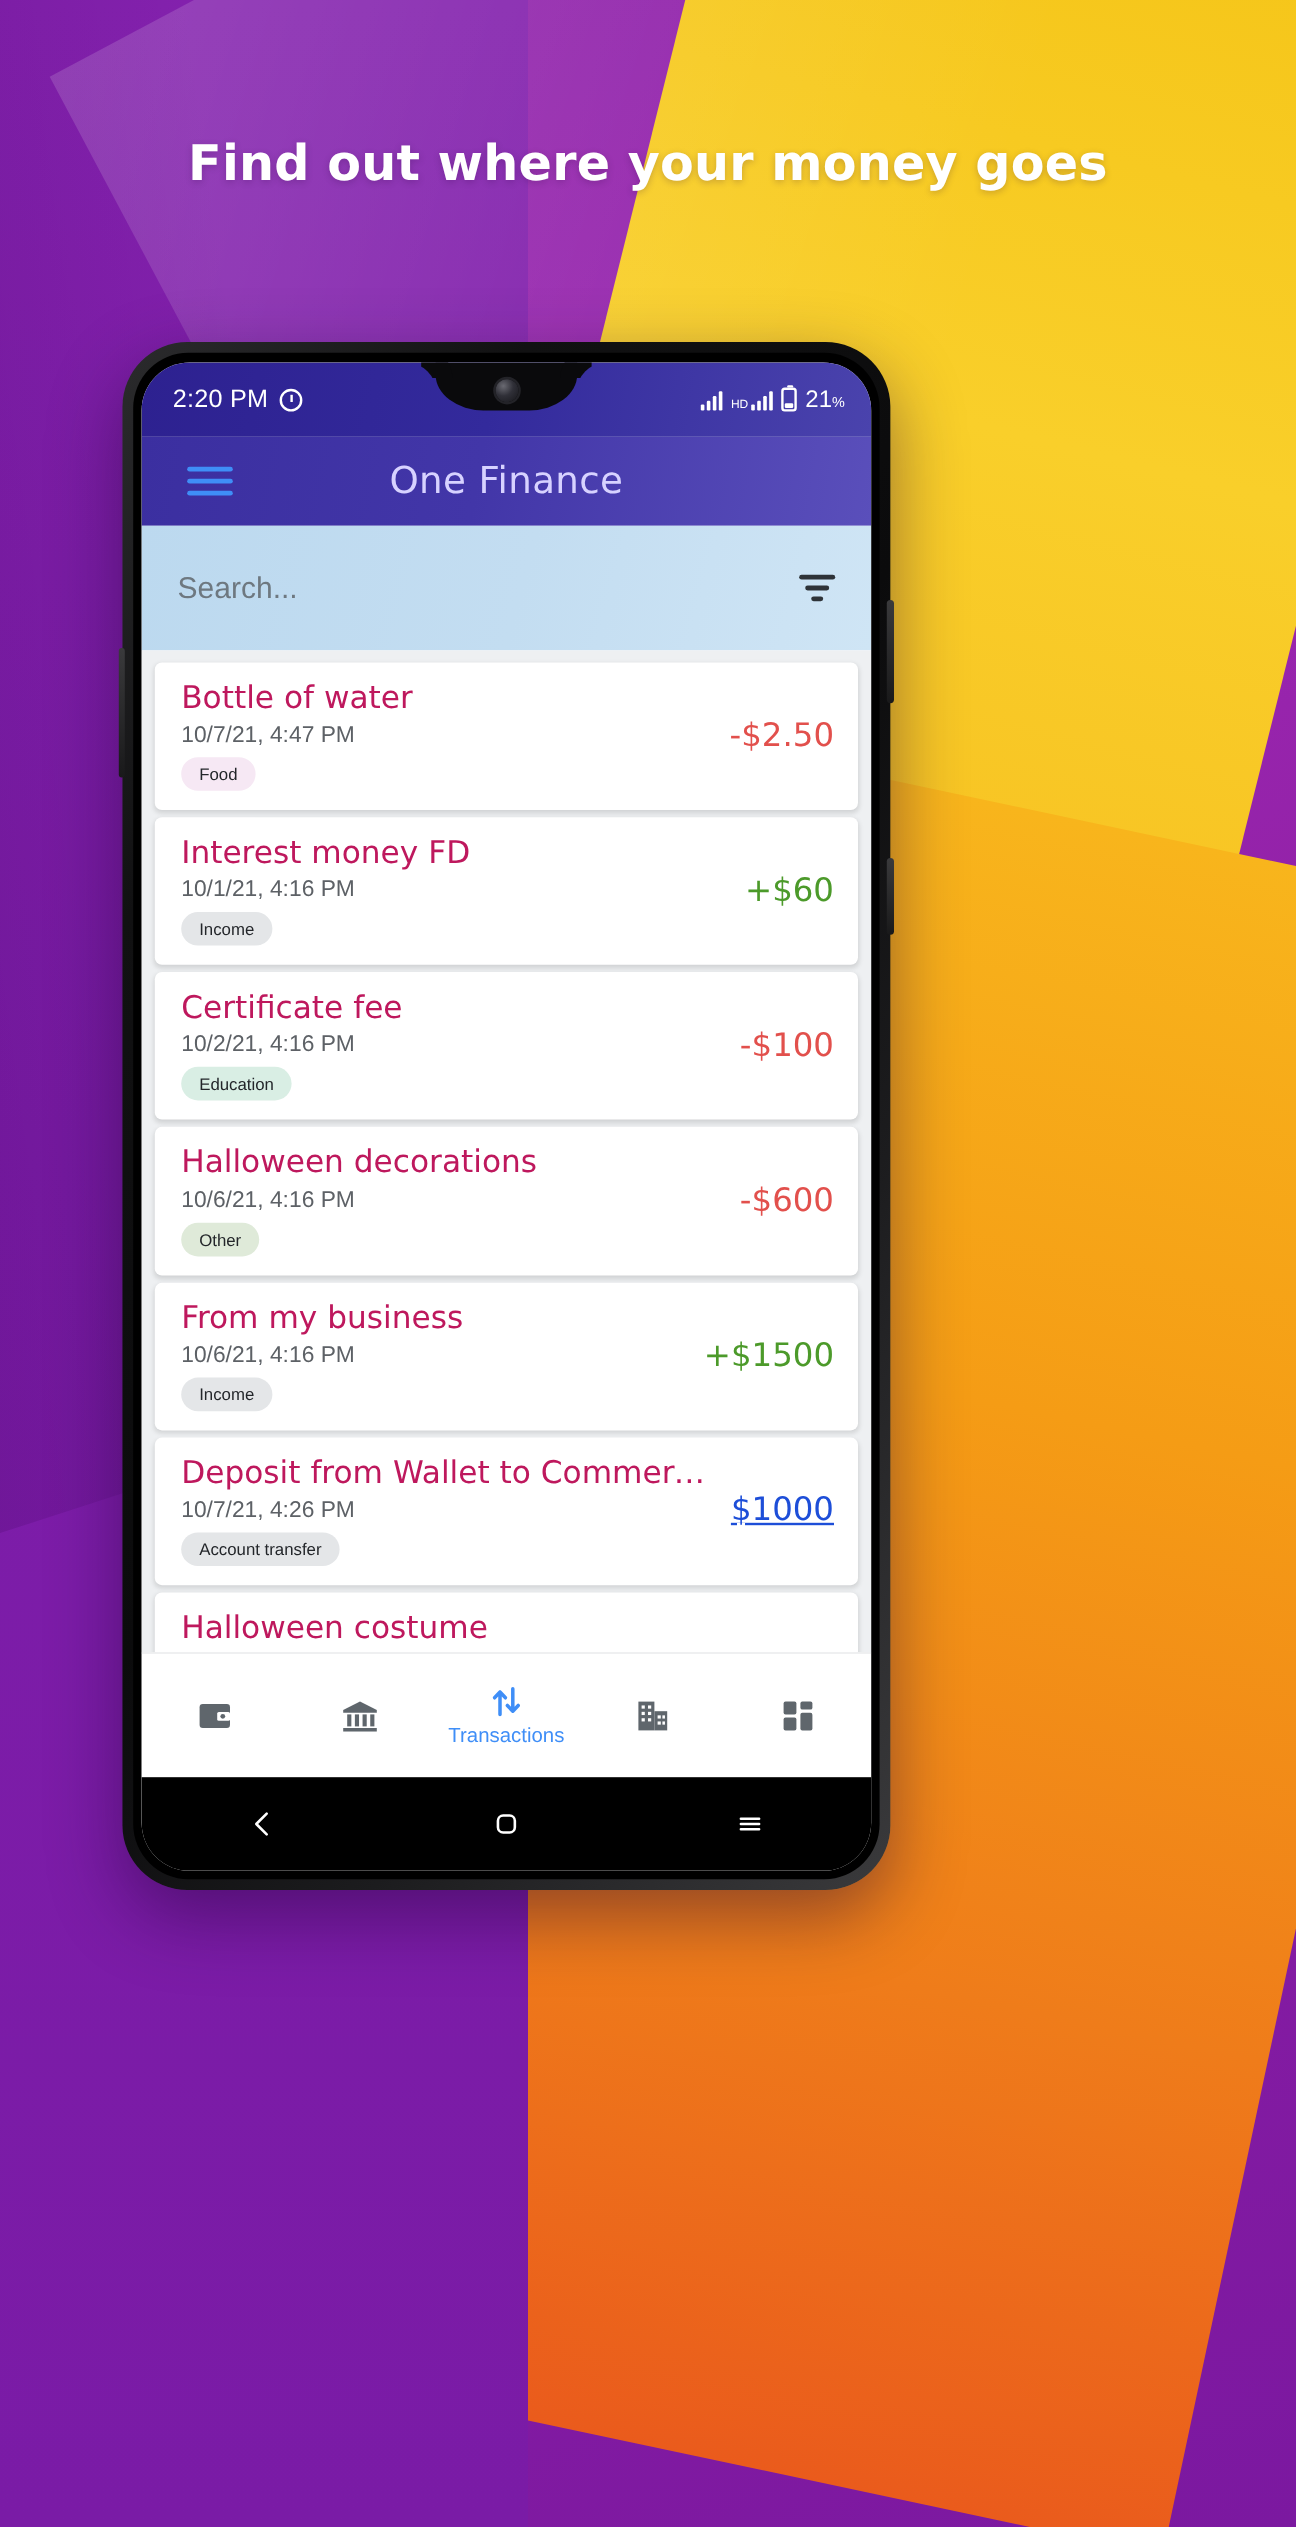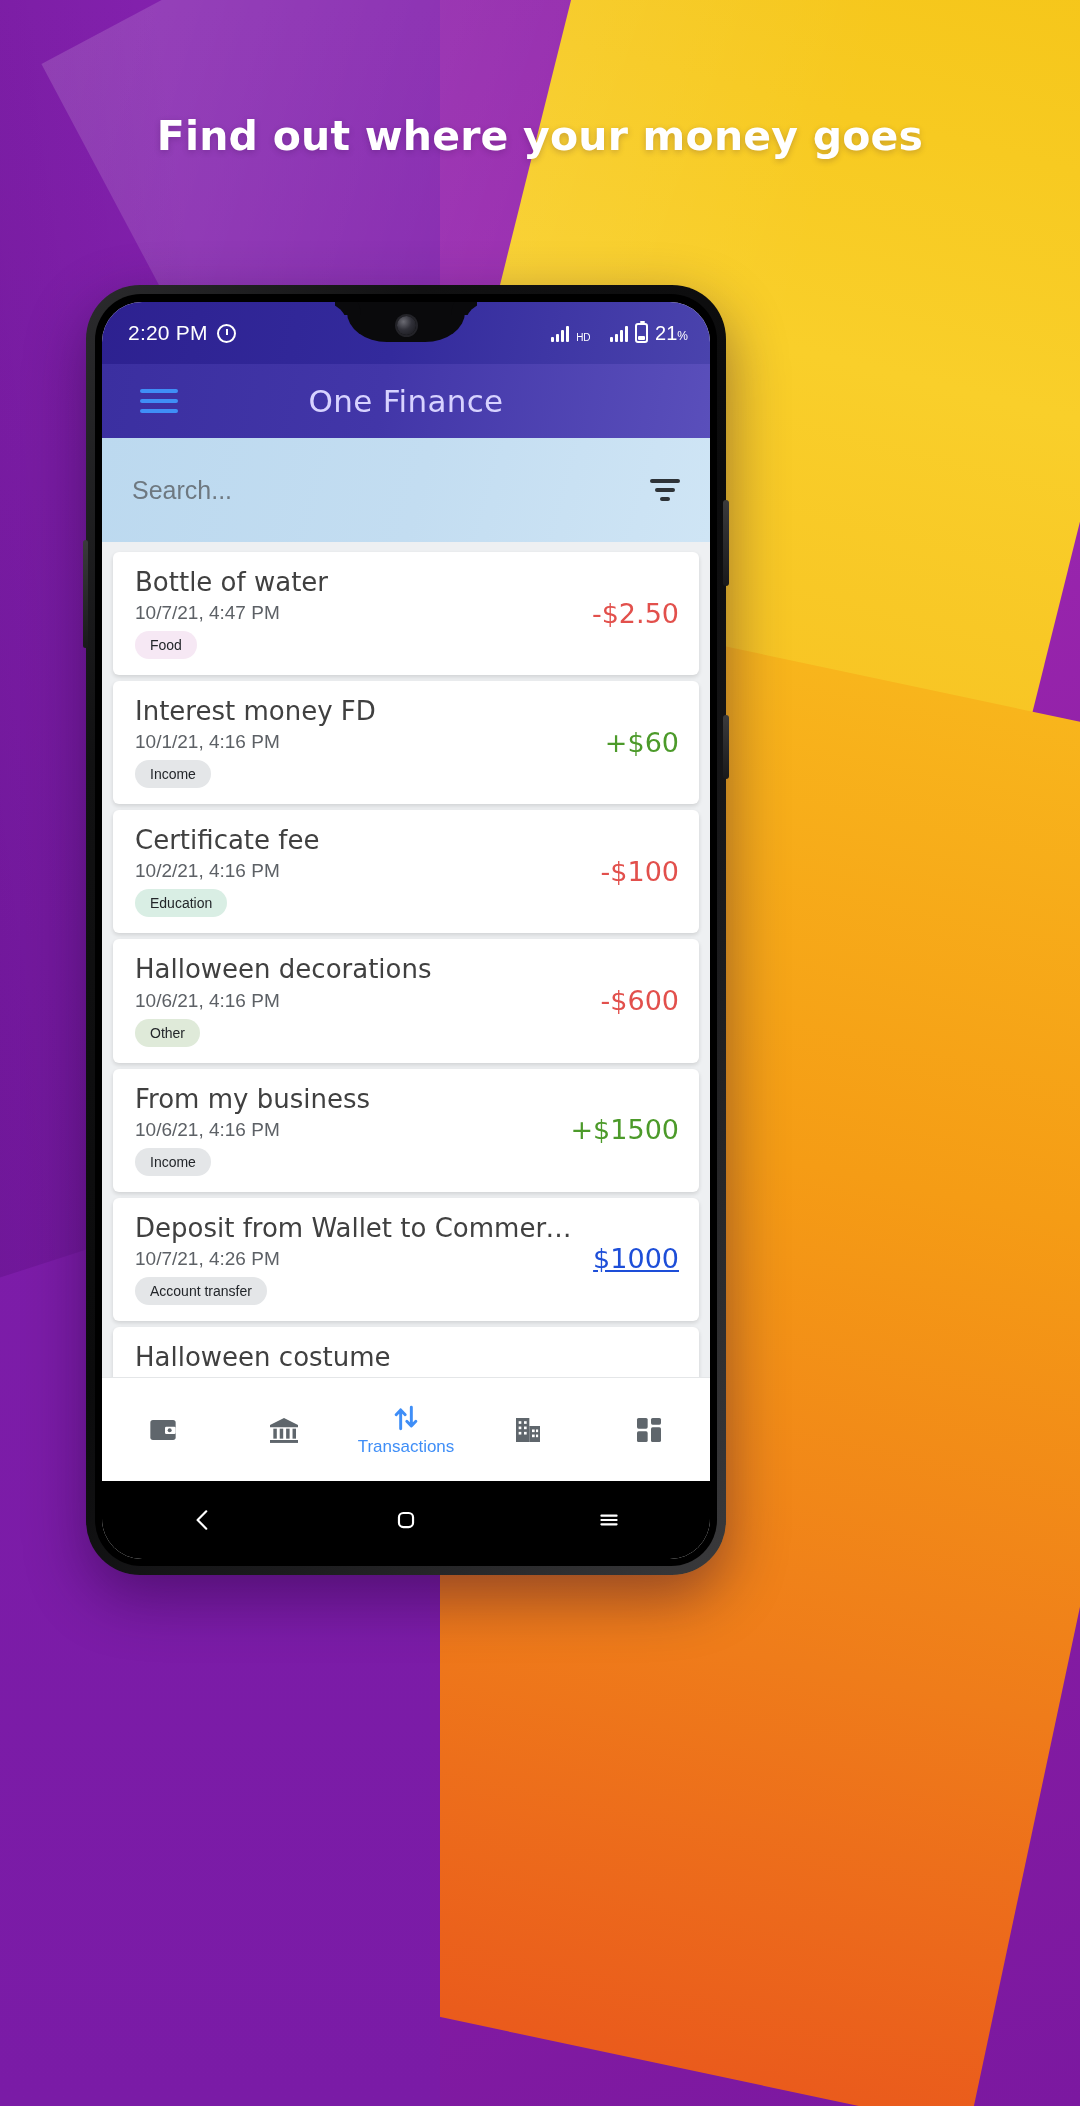--- a/index.html
+++ b/index.html
@@ -59,7 +59,7 @@
   
   .phone {
     position:absolute;
-    left:86px; top:285px;
+    left:102px; top:285px;
     width:640px; height:1290px;
     border-radius:54px;
     background:linear-gradient(125deg,#2b2b2d 0%, #111112 22%, #0b0b0c 50%, #1c1c1e 72%, #3a3a3c 100%);

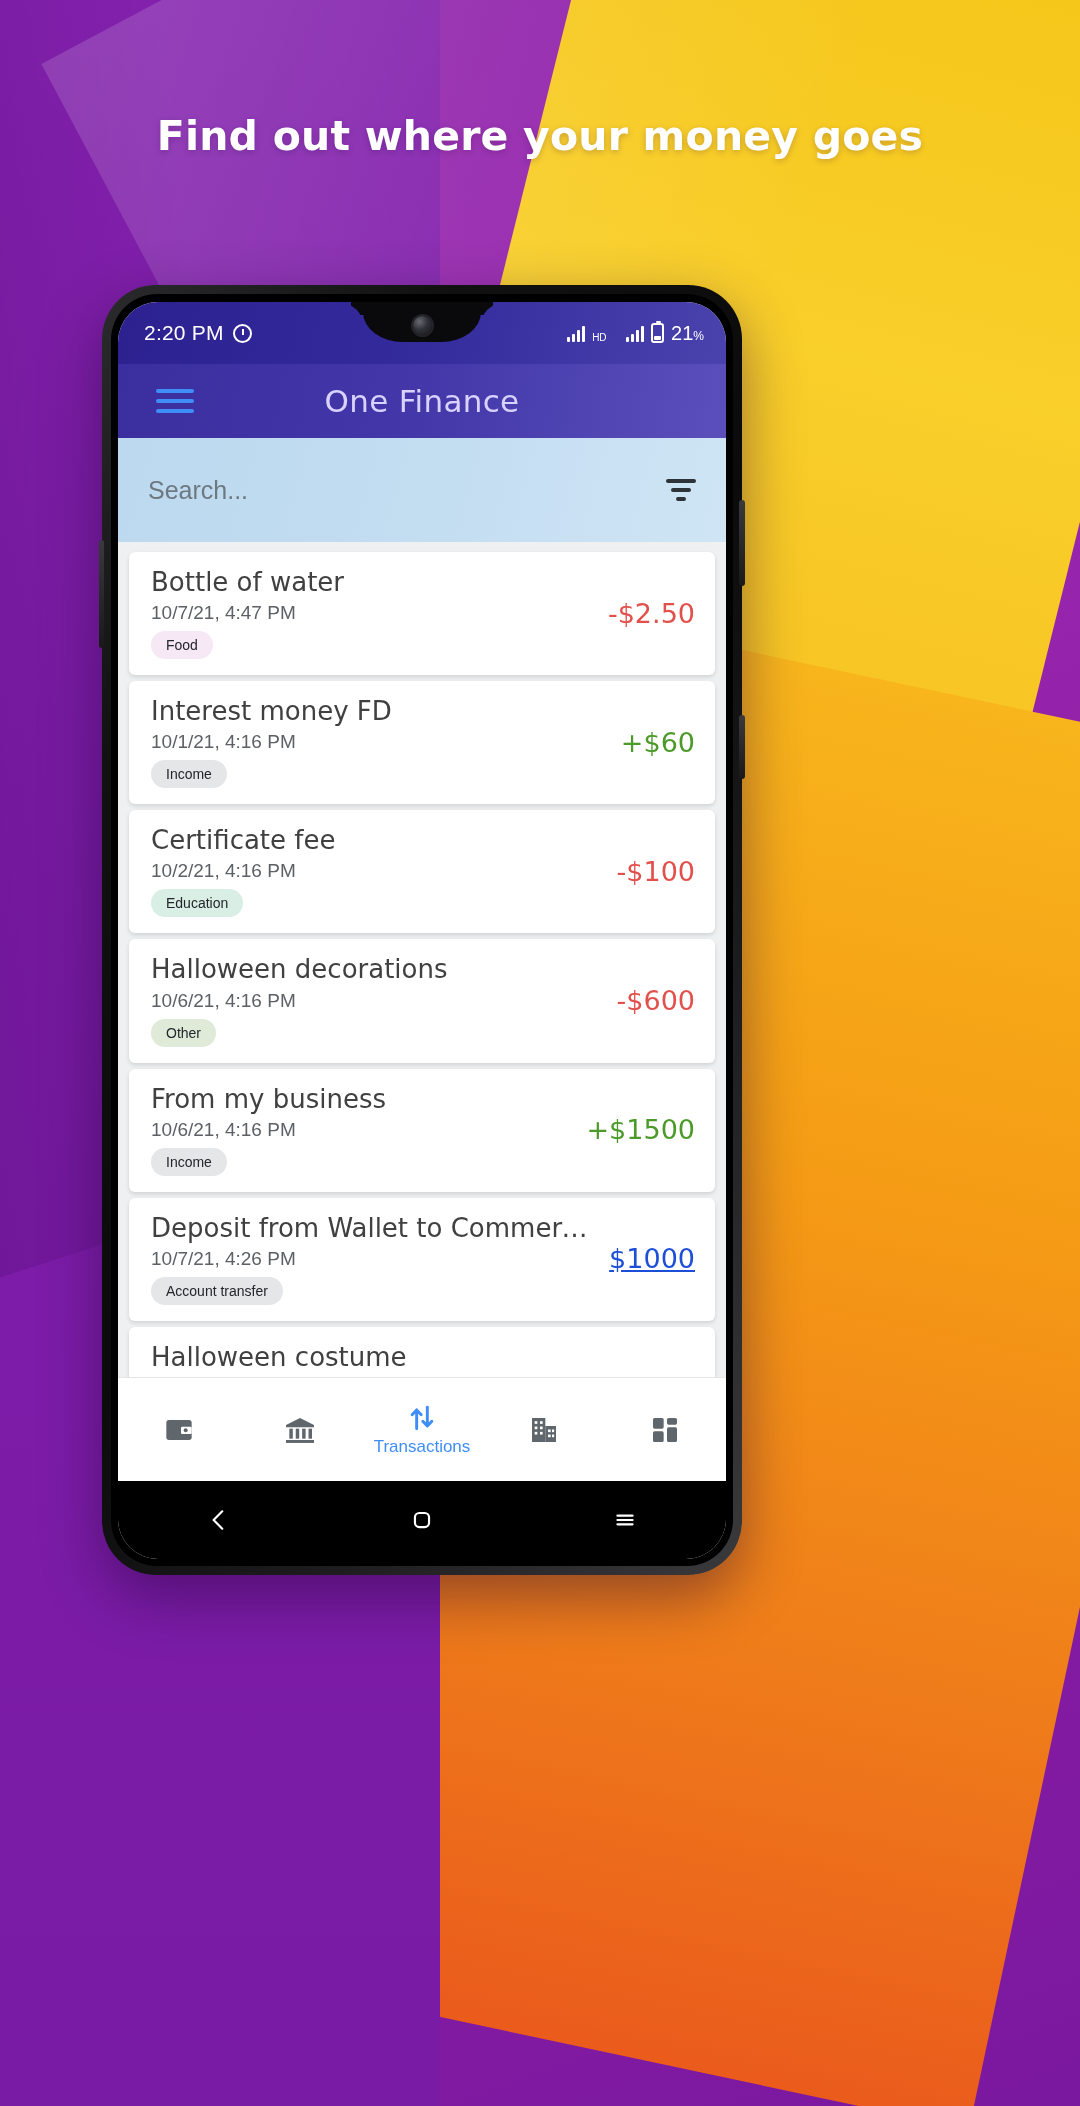--- a/index.html
+++ b/index.html
@@ -131,7 +131,7 @@
   .sig-bars i:nth-child(2){height:8px;}
   .sig-bars i:nth-child(3){height:12px;}
   .sig-bars i:nth-child(4){height:16px;}
-  .sig-grp { display:inline-flex; align-items:flex-end; gap:20px; }
+  .sig-grp { display:inline-flex; align-items:flex-end; gap:3px; }
   .hd-tag { font-size:10px; line-height:8px; letter-spacing:-.3px; }
   .batt {
     width:13px; height:20px; border:2px solid #fff; border-radius:3px;

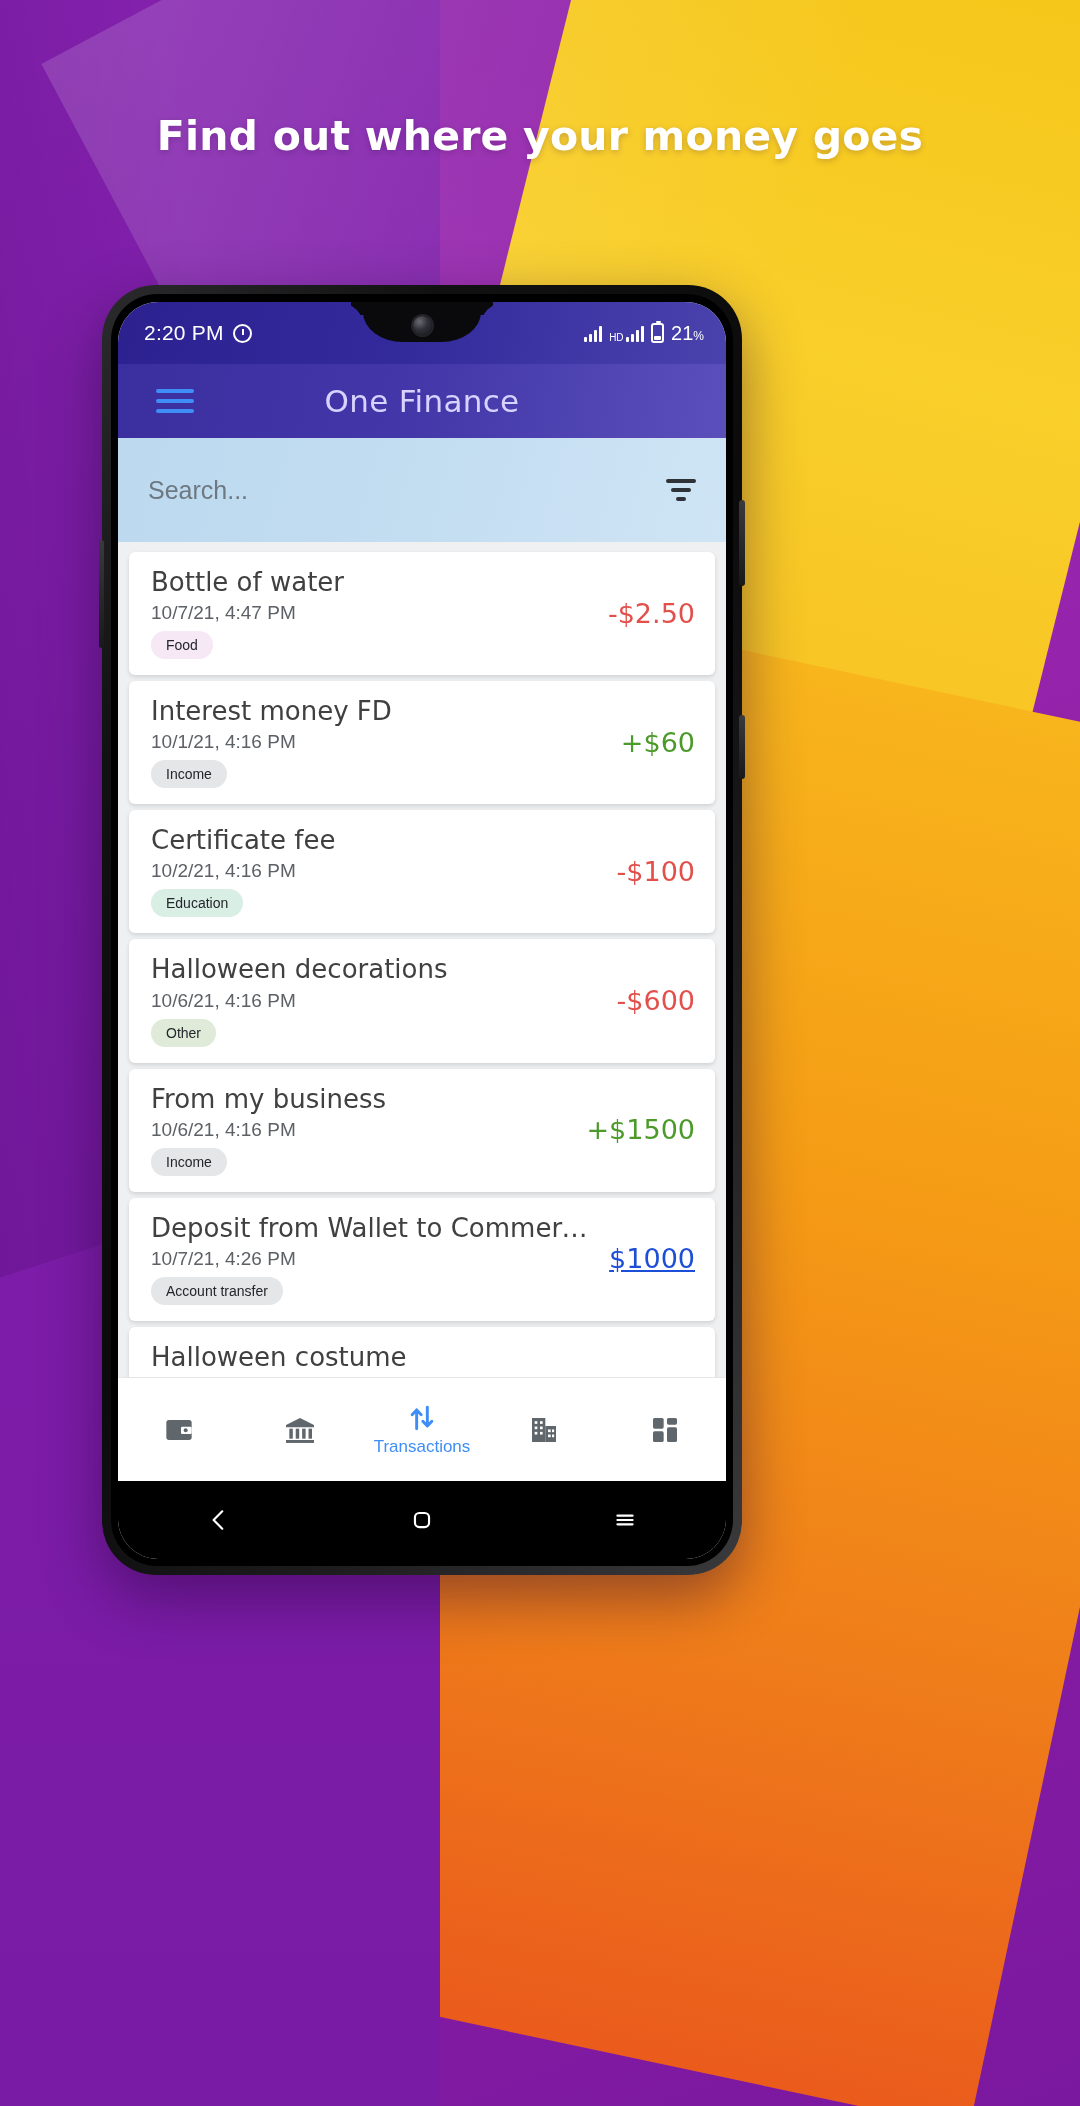--- a/index.html
+++ b/index.html
@@ -204,7 +204,7 @@
   }
   .card-main { min-width:0; }
   .tx-title {
-    font-size:26px; color:#404040; line-height:1.16;
+    font-size:26px; color:#be185d; line-height:1.16;
     white-space:nowrap; overflow:hidden; text-overflow:ellipsis;
     font-family:"DejaVu Sans", sans-serif;
   }

